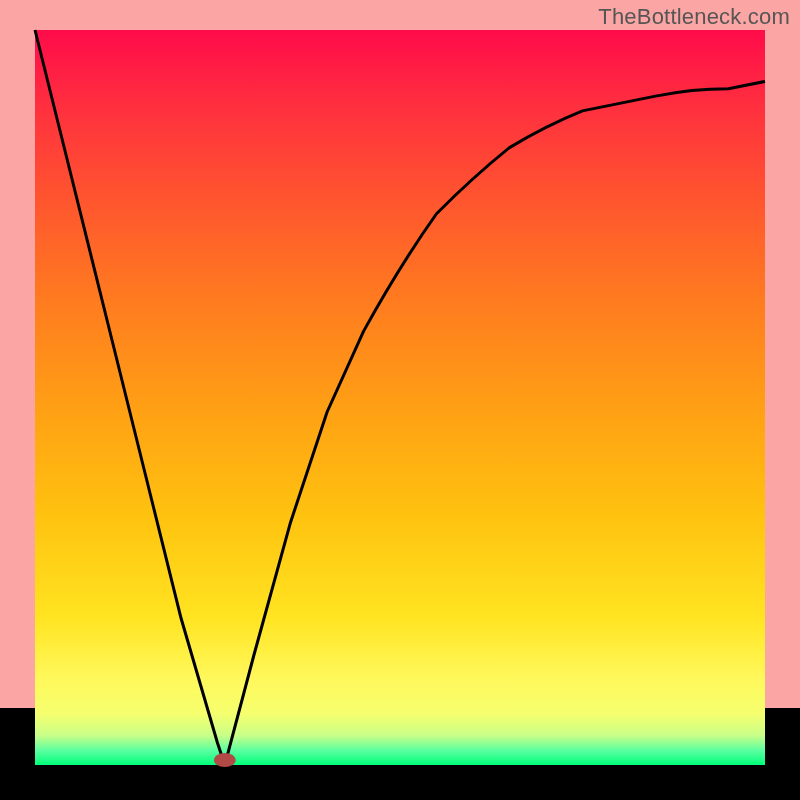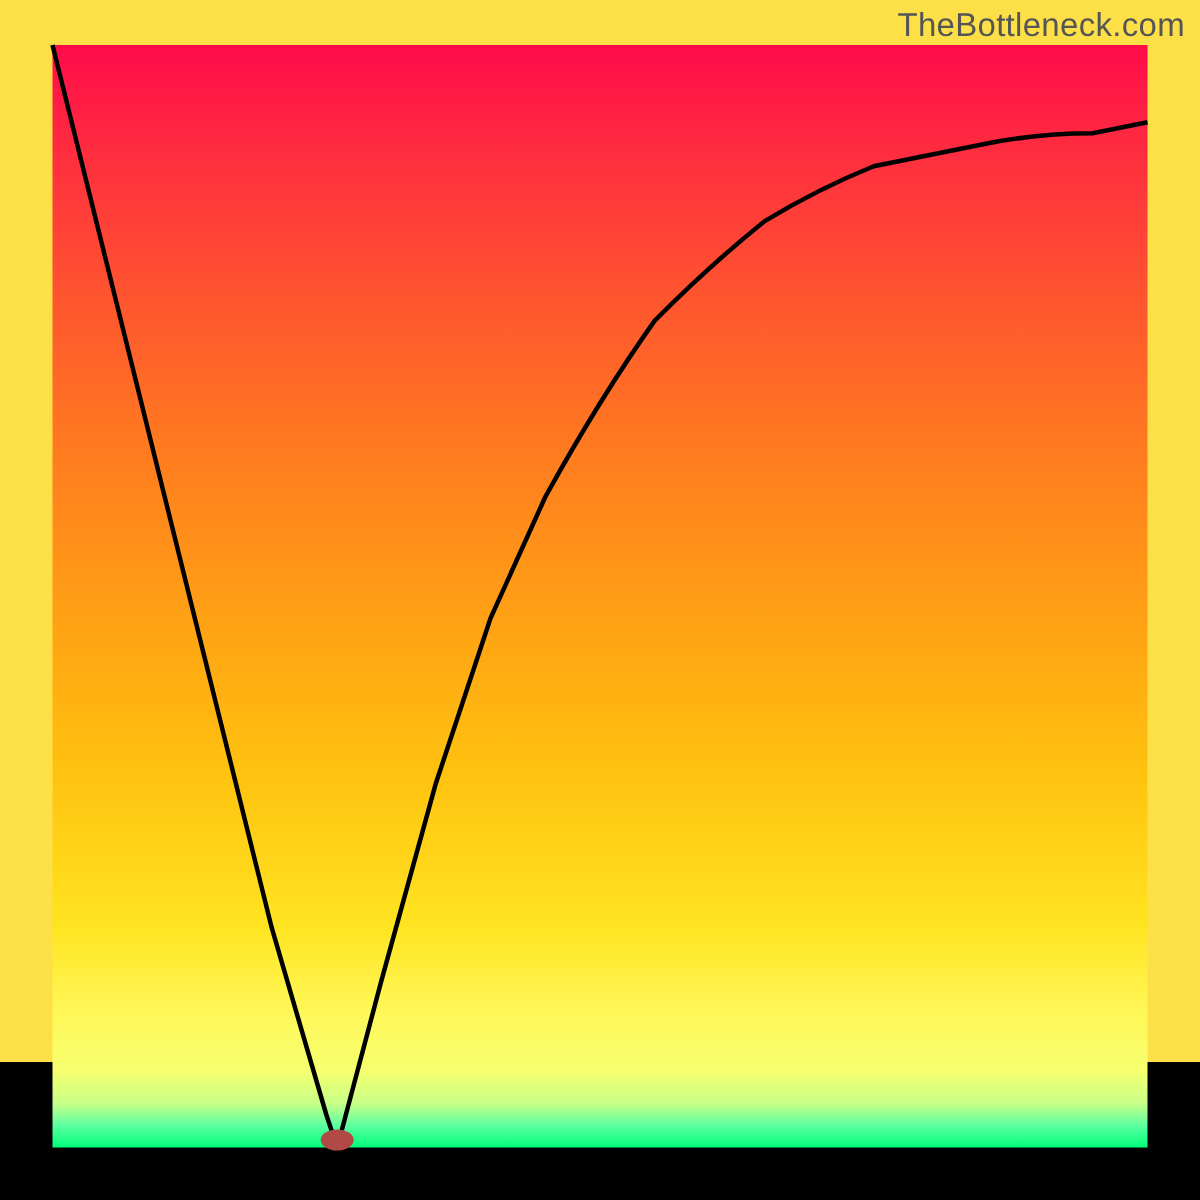--- a/index.html
+++ b/index.html
@@ -17,7 +17,7 @@
     top: 0;
     width: 800px;
     height: 708px;
-    background: #fde047;
+    background: #fca5a5;
   }
   .watermark {
     position: absolute;

